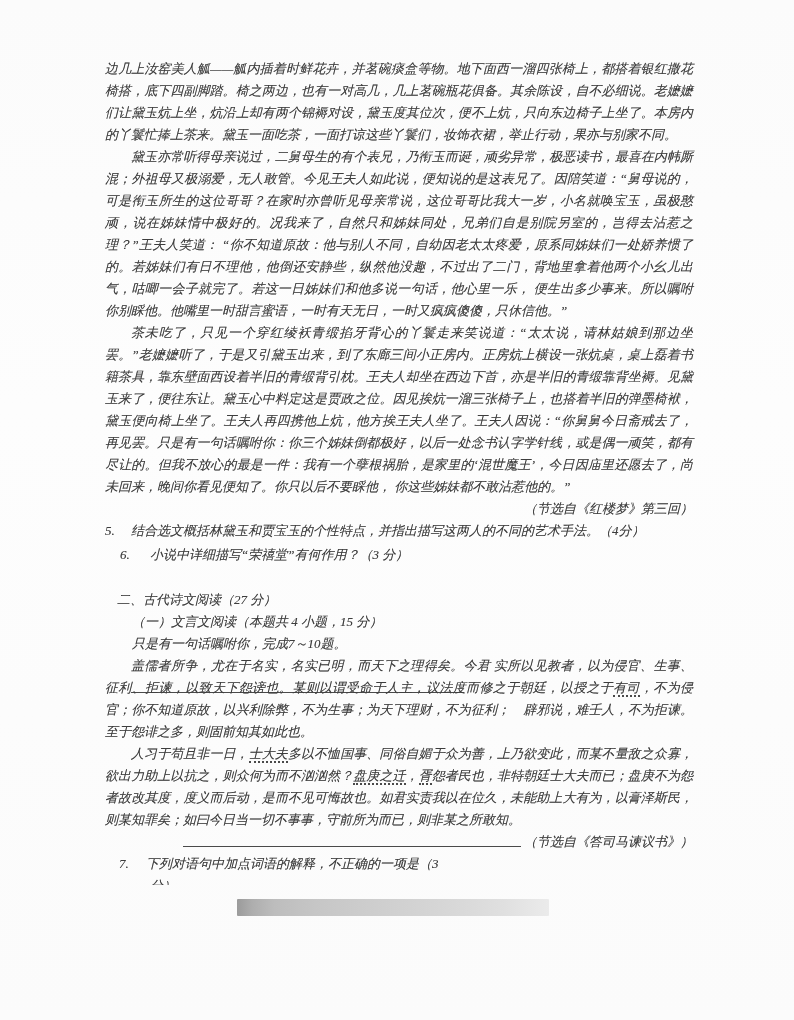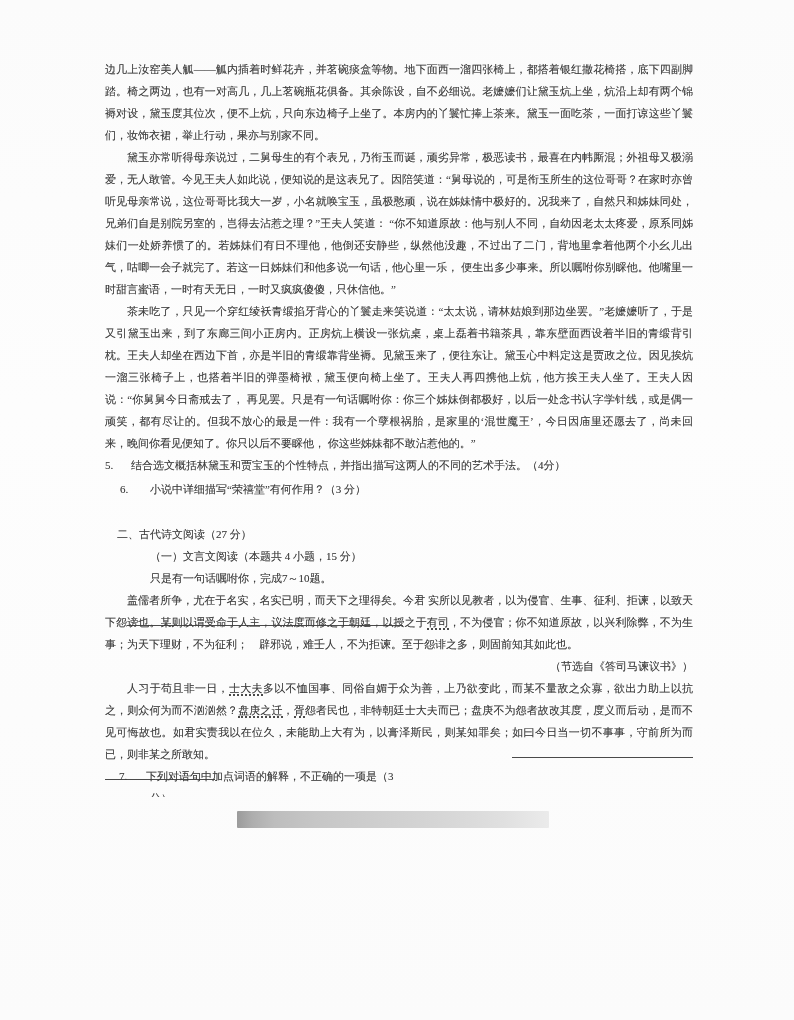--- a/index.html
+++ b/index.html
@@ -20,10 +20,11 @@
     position:absolute;
     left:105px; top:58px;
     width:588px;
-    font-size:11px;
+    font-size:13px;
     line-height:22px;
     text-align:justify;
     text-shadow:0 0 .6px rgba(70,70,70,.45);
+    font-style:italic;
   }
   .para { margin:0; }
   .indent { text-indent:2em; }

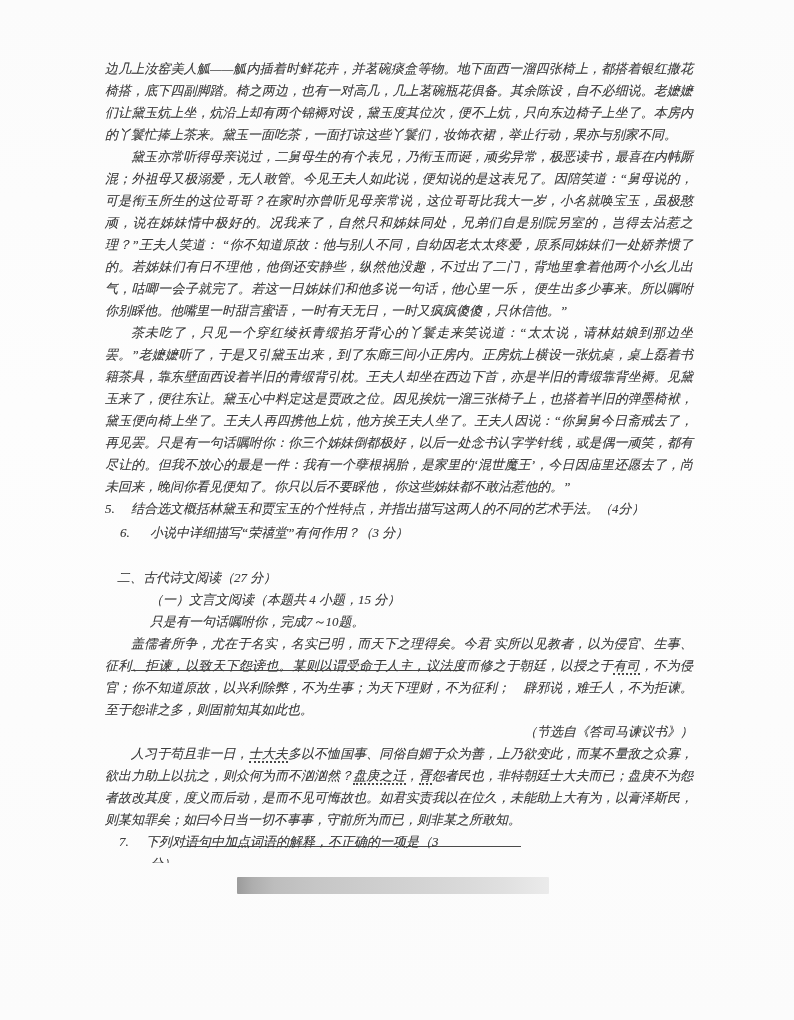--- a/index.html
+++ b/index.html
@@ -69,6 +69,7 @@
 
     <p class="para indent"><span>茶未吃了，只见一个穿红绫袄青缎掐牙背心的丫鬟走来笑说道：“太太说，请林姑娘到那边坐罢。”老嬷嬷听了，于是又引黛玉出来，到了东廊三间小正房内。正房炕上横设一张炕桌，桌上磊着书籍茶具，靠东壁面西设着半旧的青缎背引枕。王夫人却坐在西边下首，亦是半旧的青缎靠背坐褥。见黛玉来了，便往东让。黛玉心中料定这是贾政之位。因见挨炕一溜三张椅子上，也搭着半旧的弹墨椅袱，黛玉便向椅上坐了。王夫人再四携他上炕，他方挨王夫人坐了。王夫人因说：“你舅舅今日斋戒去了， 再见罢。只是有一句话嘱咐你：你三个姊妹倒都极好，以后一处念书认字学针线，或是偶一顽笑，都有尽让的。但我不放心的最是一件：我有一个孽根祸胎，是家里的‘混世魔王’，今日因庙里还愿去了，尚未回来，晚间你看见便知了。你只以后不要睬他， 你这些姊妹都不敢沾惹他的。”</span></p>
 
+    <p class="para attr">（节选自《红楼梦》第三回）</p>
 
     <div class="qrow q5">
       <span class="qnum">5.</span>

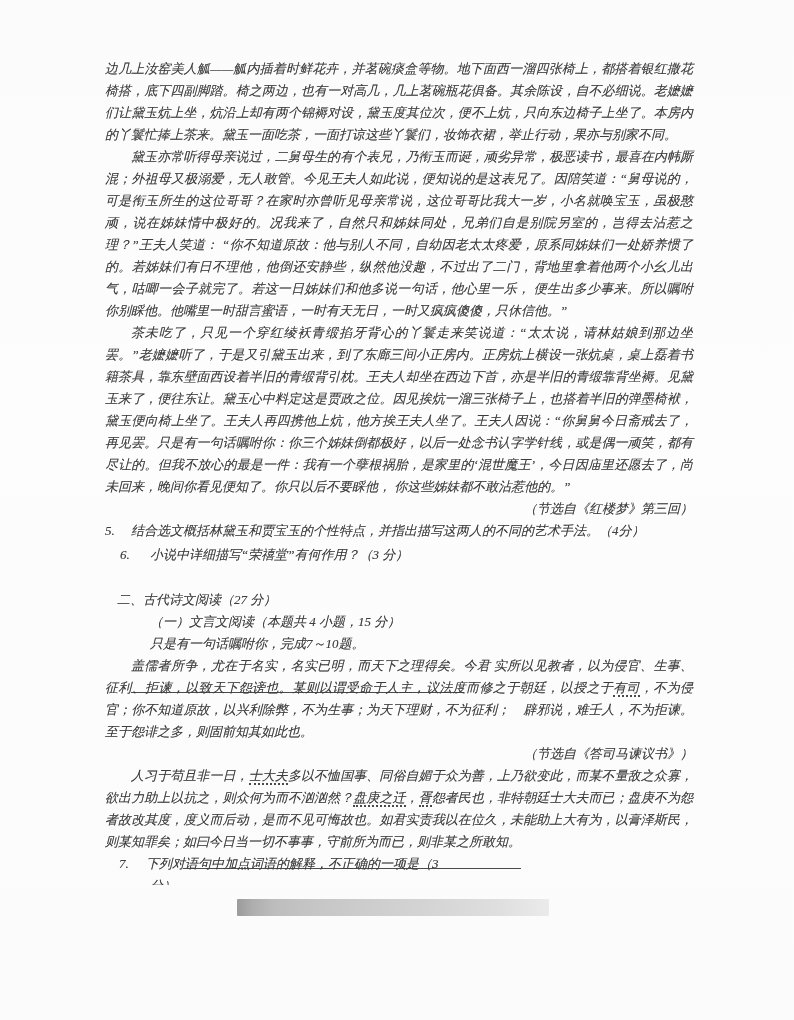--- a/index.html
+++ b/index.html
@@ -42,7 +42,7 @@
   .q7 { margin-left:14px; }
   .q7 .qnum { width:27px; }
   .sec-heading { margin-top:23px; margin-left:12px; }
-  .sub-heading, .instruction { margin-left:45px; }
+  .sub-heading, .instruction { margin-left:27px; }
   
   .cut { height:10px; overflow:hidden; }
   .cut .qtext-wrap { margin-left:45px; }

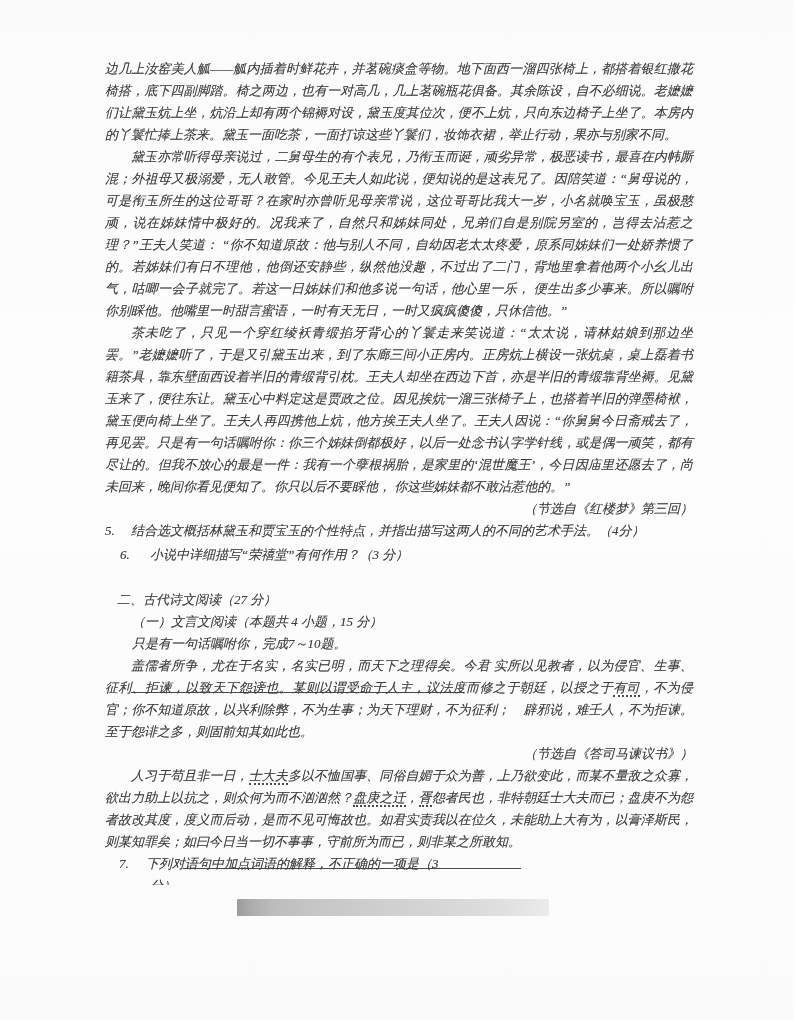--- a/index.html
+++ b/index.html
@@ -89,9 +89,9 @@
 
     <p class="para indent"><span class="u">盖儒者所争，尤在于名实，名实已明，而天下之理得矣。</span><span>今君 实所以见教者，以为侵官、生事、征利、拒谏，以致天下怨谤也。某则以谓受命于人主，议法度而修之于朝廷，以授之于</span><span class="d">有司</span><span>，不为侵官；你不知道原故，以兴利除弊，不为生事；为天下理财，不为征利；　辟邪说，难壬人，不为拒谏。至于怨诽之多，则固前知其如此也。</span></p>
 
+    <p class="para indent"><span>人习于苟且非一日，</span><span class="d">士大夫</span><span>多以不恤国事、同俗自媚于众为善，上乃欲变此，而某不量敌之众寡，欲出力助上以抗之，则众何为而不汹汹然？</span><span class="d">盘庚之迁</span><span>，</span><span class="d">胥</span><span>怨者民也，非特朝廷士大夫而已；盘庚不为怨者故改其度，度义而后动，是而不见可悔故也。如君实责我以在位久，未能助上大有为，以膏泽斯民，则某知罪矣；</span><span class="u">如曰今日当一切不事事，守前所为而已，则非某之所敢知。</span></p>
+
     <p class="para attr">（节选自《答司马谏议书》）</p>
-
-    <p class="para indent"><span>人习于苟且非一日，</span><span class="d">士大夫</span><span>多以不恤国事、同俗自媚于众为善，上乃欲变此，而某不量敌之众寡，欲出力助上以抗之，则众何为而不汹汹然？</span><span class="d">盘庚之迁</span><span>，</span><span class="d">胥</span><span>怨者民也，非特朝廷士大夫而已；盘庚不为怨者故改其度，度义而后动，是而不见可悔故也。如君实责我以在位久，未能助上大有为，以膏泽斯民，则某知罪矣；</span><span class="u">如曰今日当一切不事事，守前所为而已，则非某之所敢知。</span></p>
 
     <div class="qrow q7">
       <span class="qnum">7.</span>

